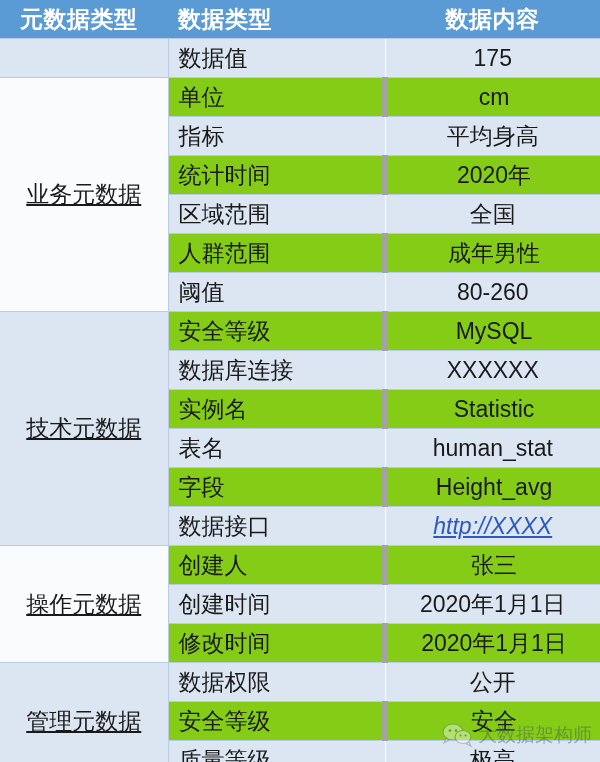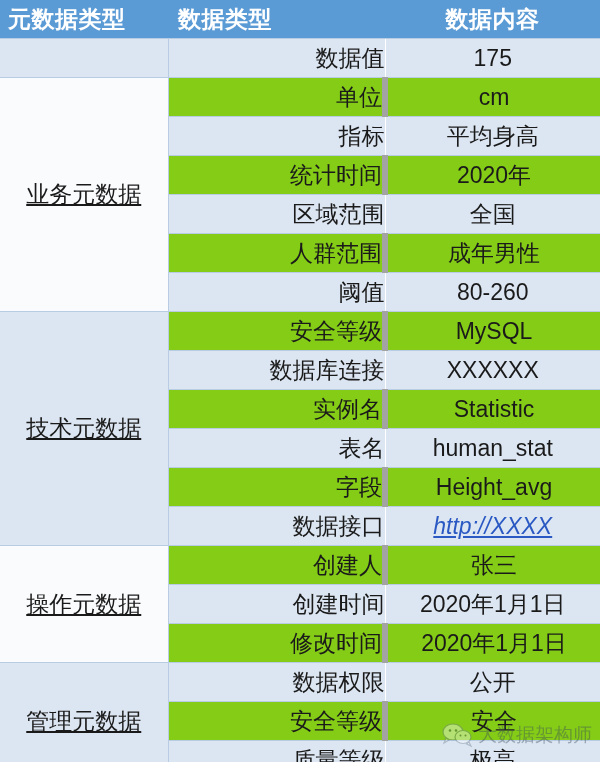--- a/index.html
+++ b/index.html
@@ -39,7 +39,7 @@
     border: none;
     box-sizing: border-box;
   }
-  thead th.th-group { text-align: left; padding-left: 8px; }
+  thead th.th-group { text-align: left; padding-left: 20px; }
   thead th.th-type  { text-align: left; padding-left: 10px; }
   thead th.th-value { text-align: center; }
 

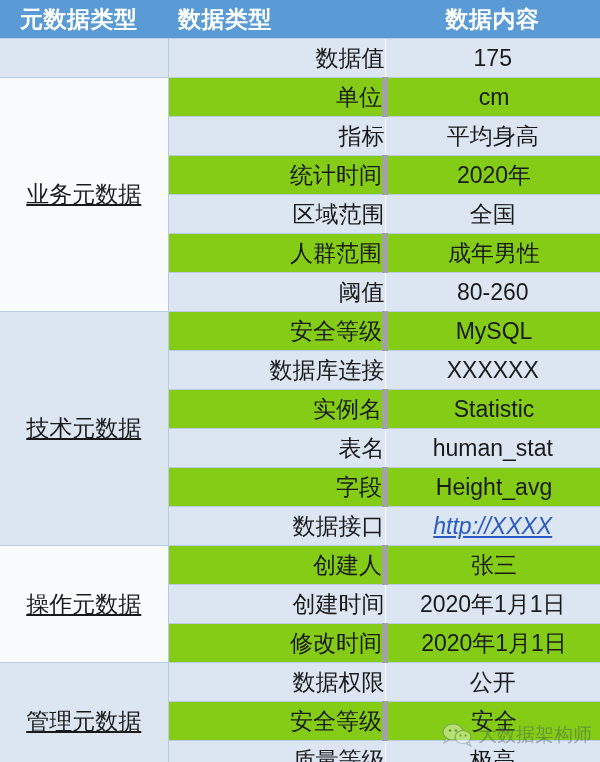--- a/index.html
+++ b/index.html
@@ -75,7 +75,7 @@
 
   
   td.type-cell {
-    text-align: right;
+    text-align: left;
     padding-left: 10px;
     vertical-align: middle;
   }

